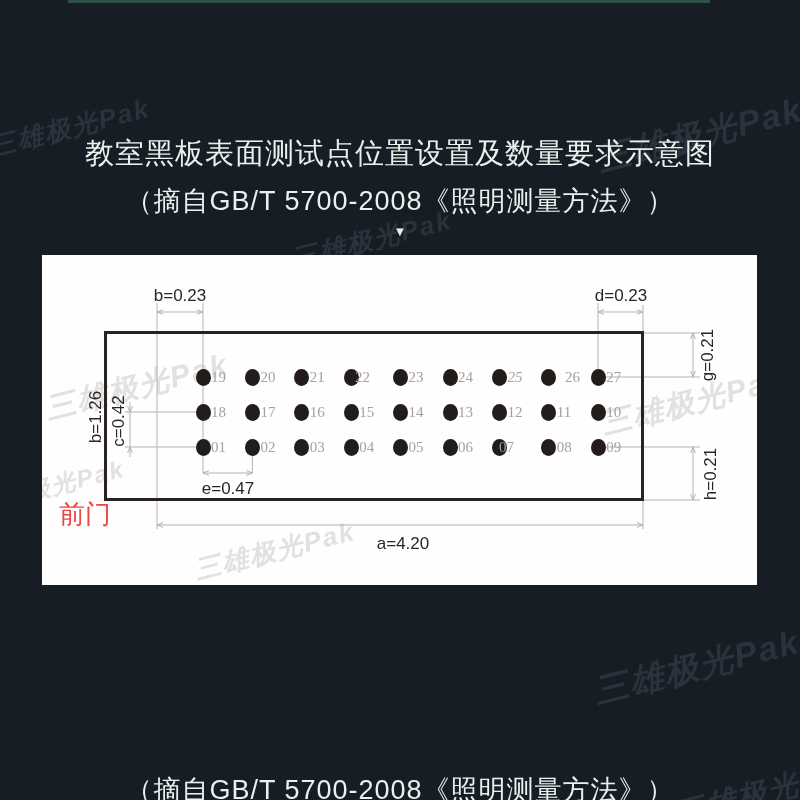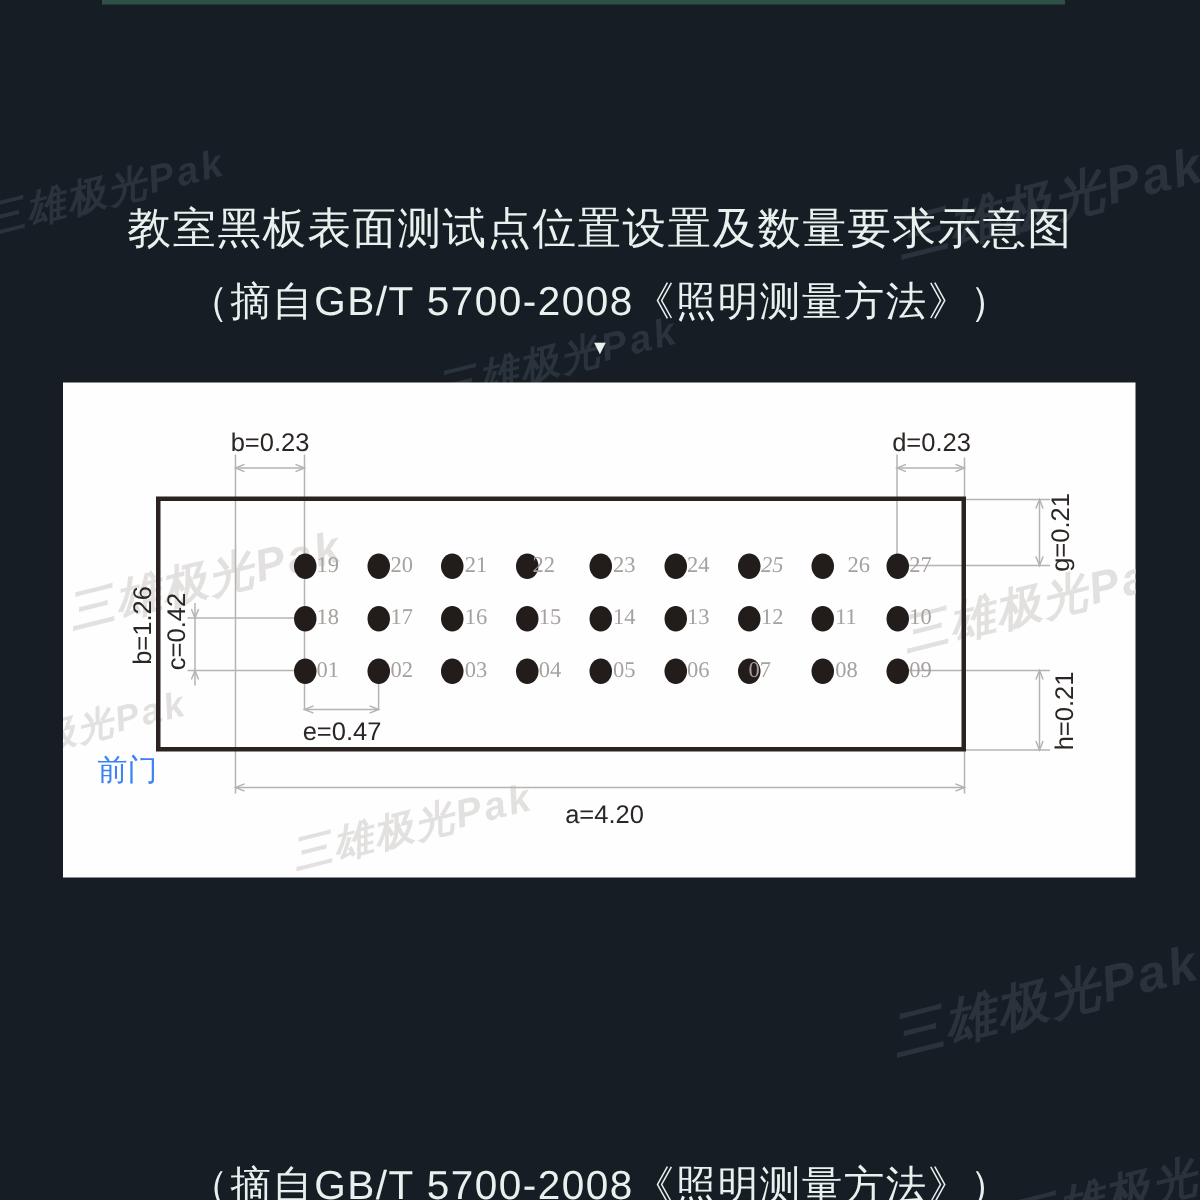--- a/index.html
+++ b/index.html
@@ -53,7 +53,7 @@
   }
   .dim.rot{transform:translate(-50%,-50%) rotate(-90deg);}
   .door{
-    position:absolute;z-index:5;color:#3b82f6;font-size:20px;line-height:24px;
+    position:absolute;z-index:5;color:#ef4444;font-size:26px;line-height:24px;
     white-space:nowrap;transform:translate(-50%,-50%);
   }
 </style>

